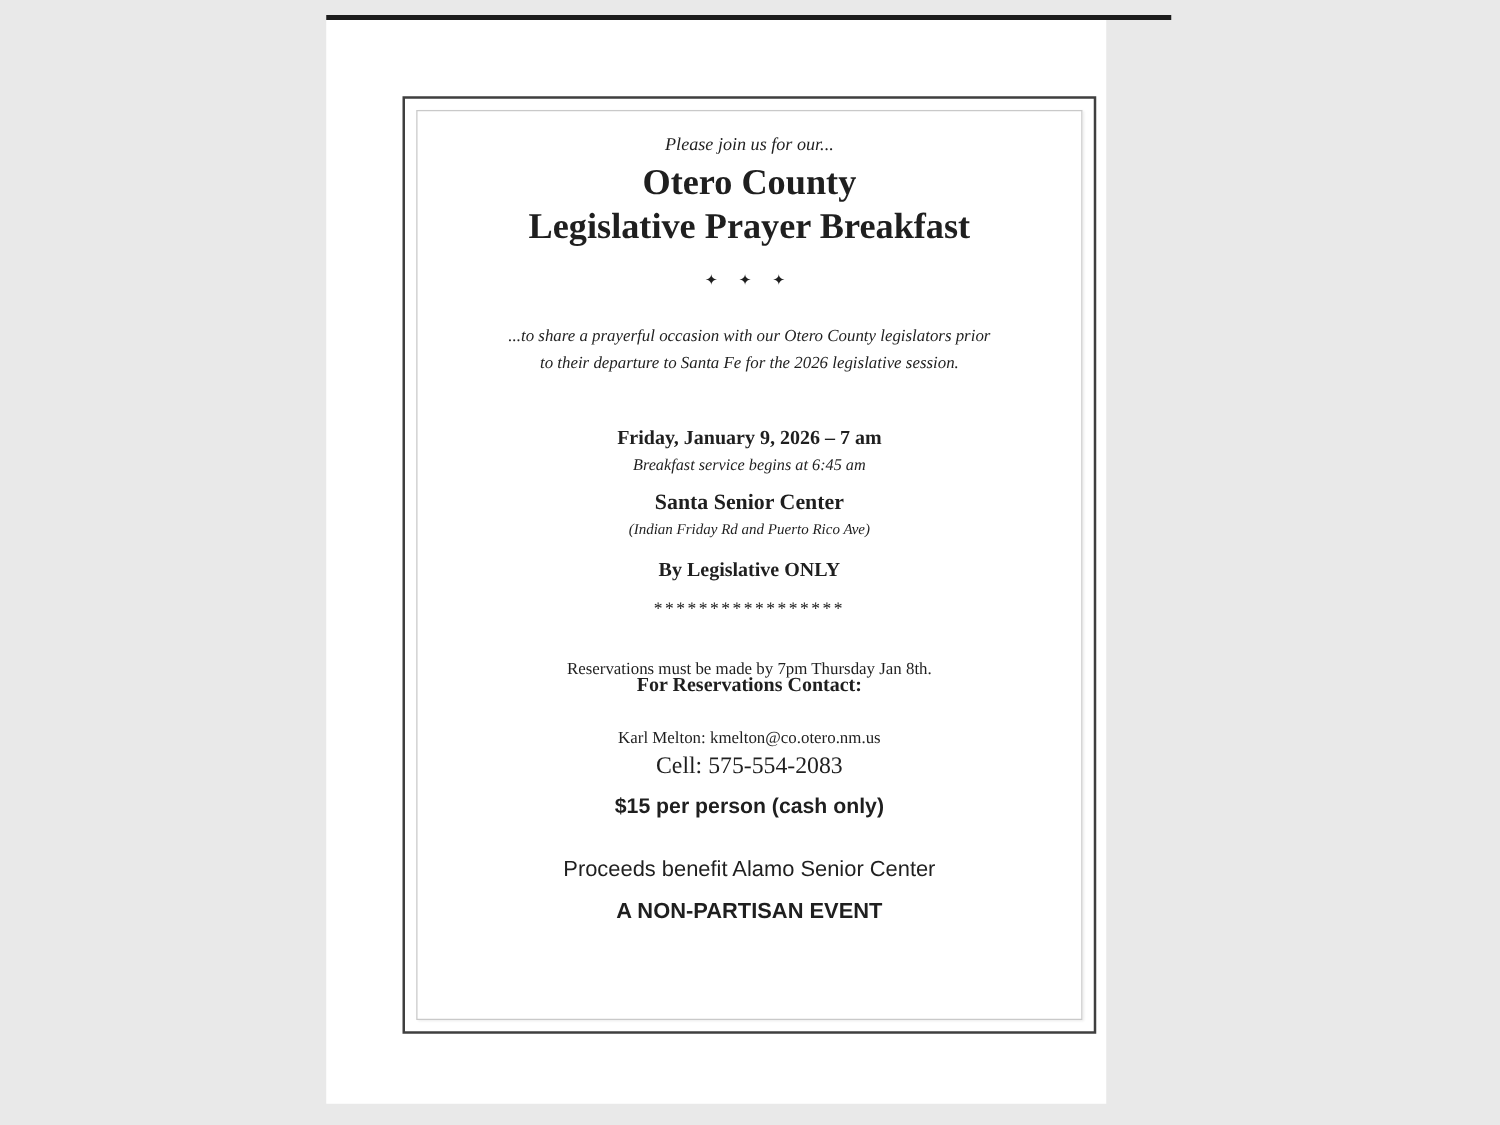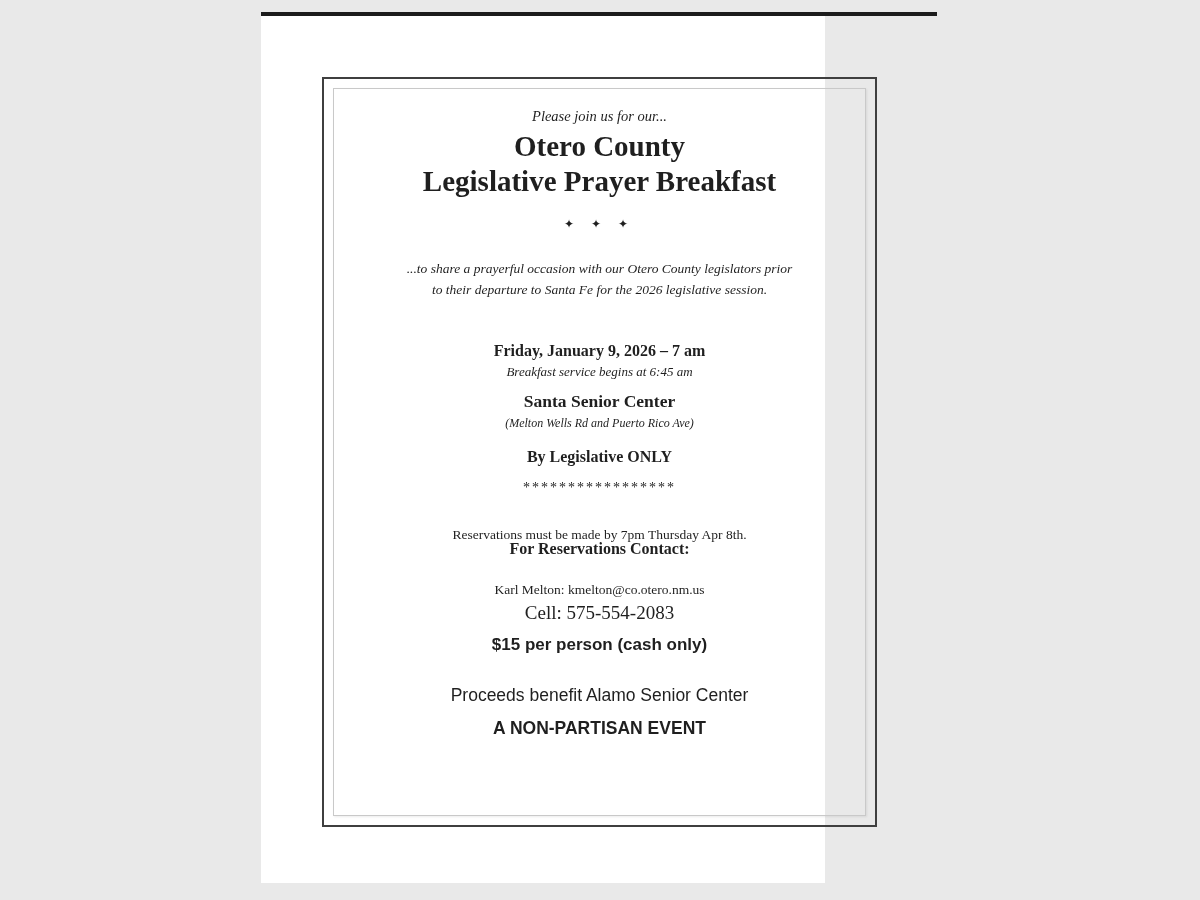--- a/index.html
+++ b/index.html
@@ -26,7 +26,7 @@
   }
   .paper {
     position: absolute; left: 261px; top: 16px;
-    width: 564px; height: 867px;
+    width: 624px; height: 867px;
     background: var(--paper);
   }
   .flyer {

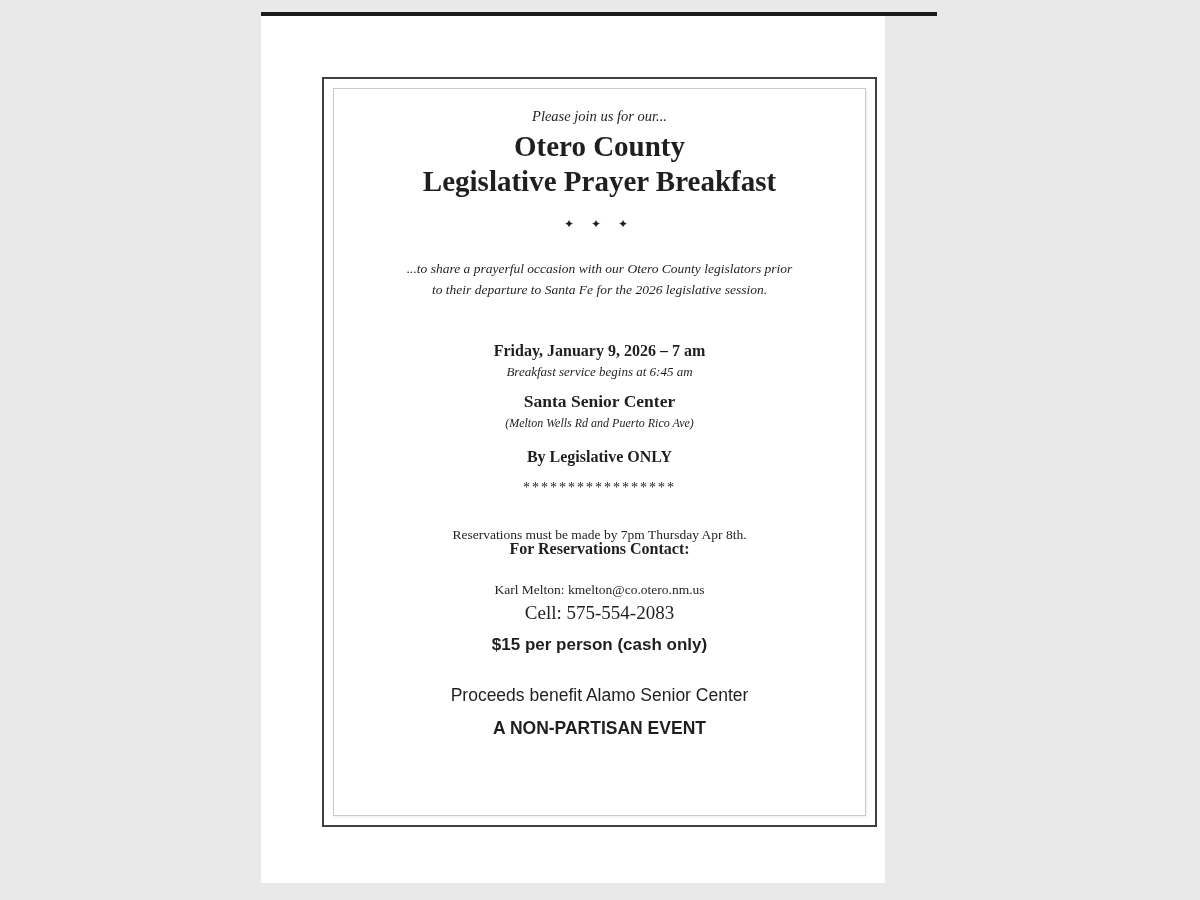--- a/index.html
+++ b/index.html
@@ -91,7 +91,7 @@
       <div class="ln bd datetime">Friday, January 9, 2026 – 7 am</div>
       <div class="ln it service">Breakfast service begins at 6:45 am</div>
       <div class="ln bd venue">Santa Senior Center</div>
-      <div class="ln it venueloc">(Melton Wells Rd and Puerto Rico Ave)</div>
+      <div class="ln it venueloc">(Indian Friday Rd and Puerto Rico Ave)</div>
       <div class="ln bd resonly">By Legislative ONLY</div>
       <div class="ln stars">*****************</div>
       <div class="ln deadline">Reservations must be made by 7pm Thursday Apr 8th.</div>

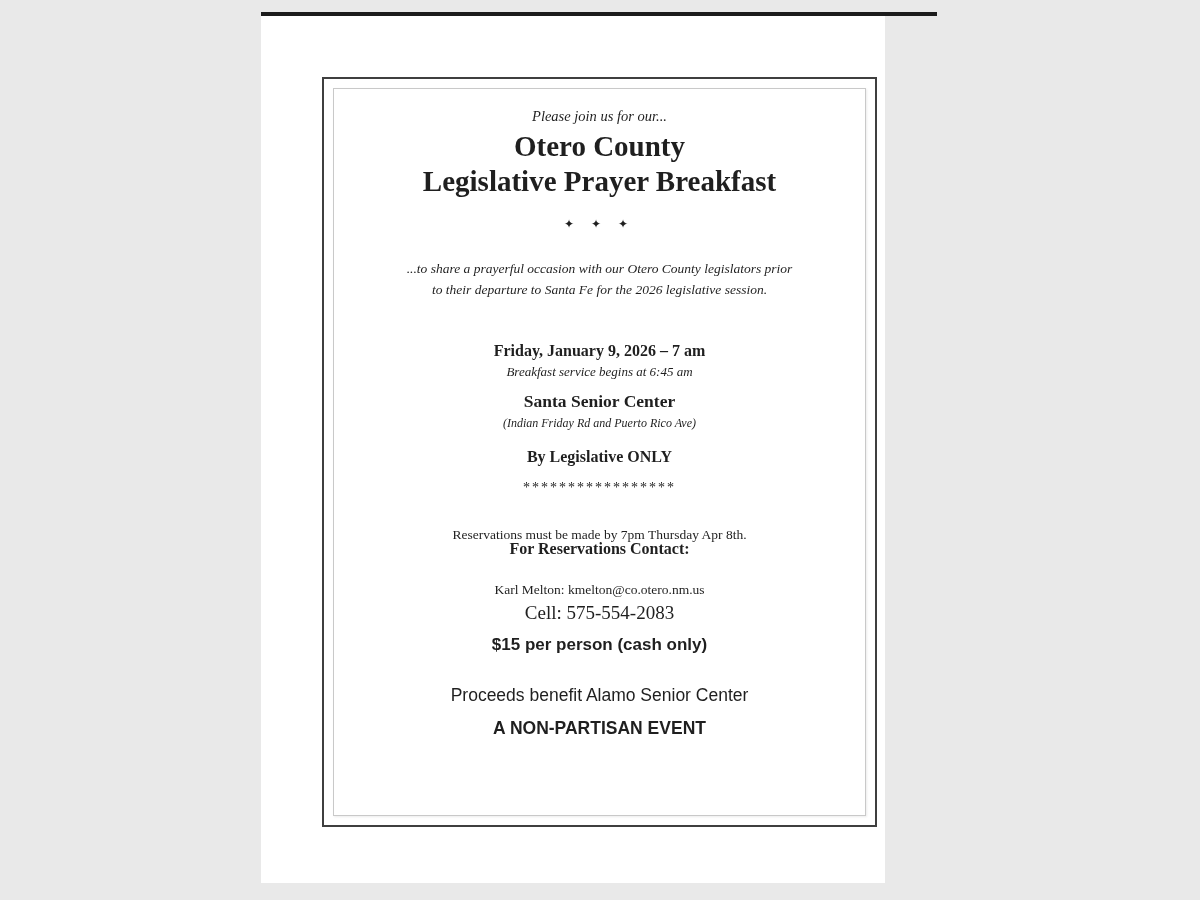--- a/index.html
+++ b/index.html
@@ -94,7 +94,7 @@
       <div class="ln it venueloc">(Indian Friday Rd and Puerto Rico Ave)</div>
       <div class="ln bd resonly">By Legislative ONLY</div>
       <div class="ln stars">*****************</div>
-      <div class="ln deadline">Reservations must be made by 7pm Thursday Apr 8th.</div>
+      <div class="ln deadline">Reservations must be made by 7pm Thursday Jan 8th.</div>
       <div class="ln bd contacth">For Reservations Contact:</div>
       <div class="ln contactmail">Karl Melton: kmelton@co.otero.nm.us</div>
       <div class="ln contactcell">Cell: 575-554-2083</div>

